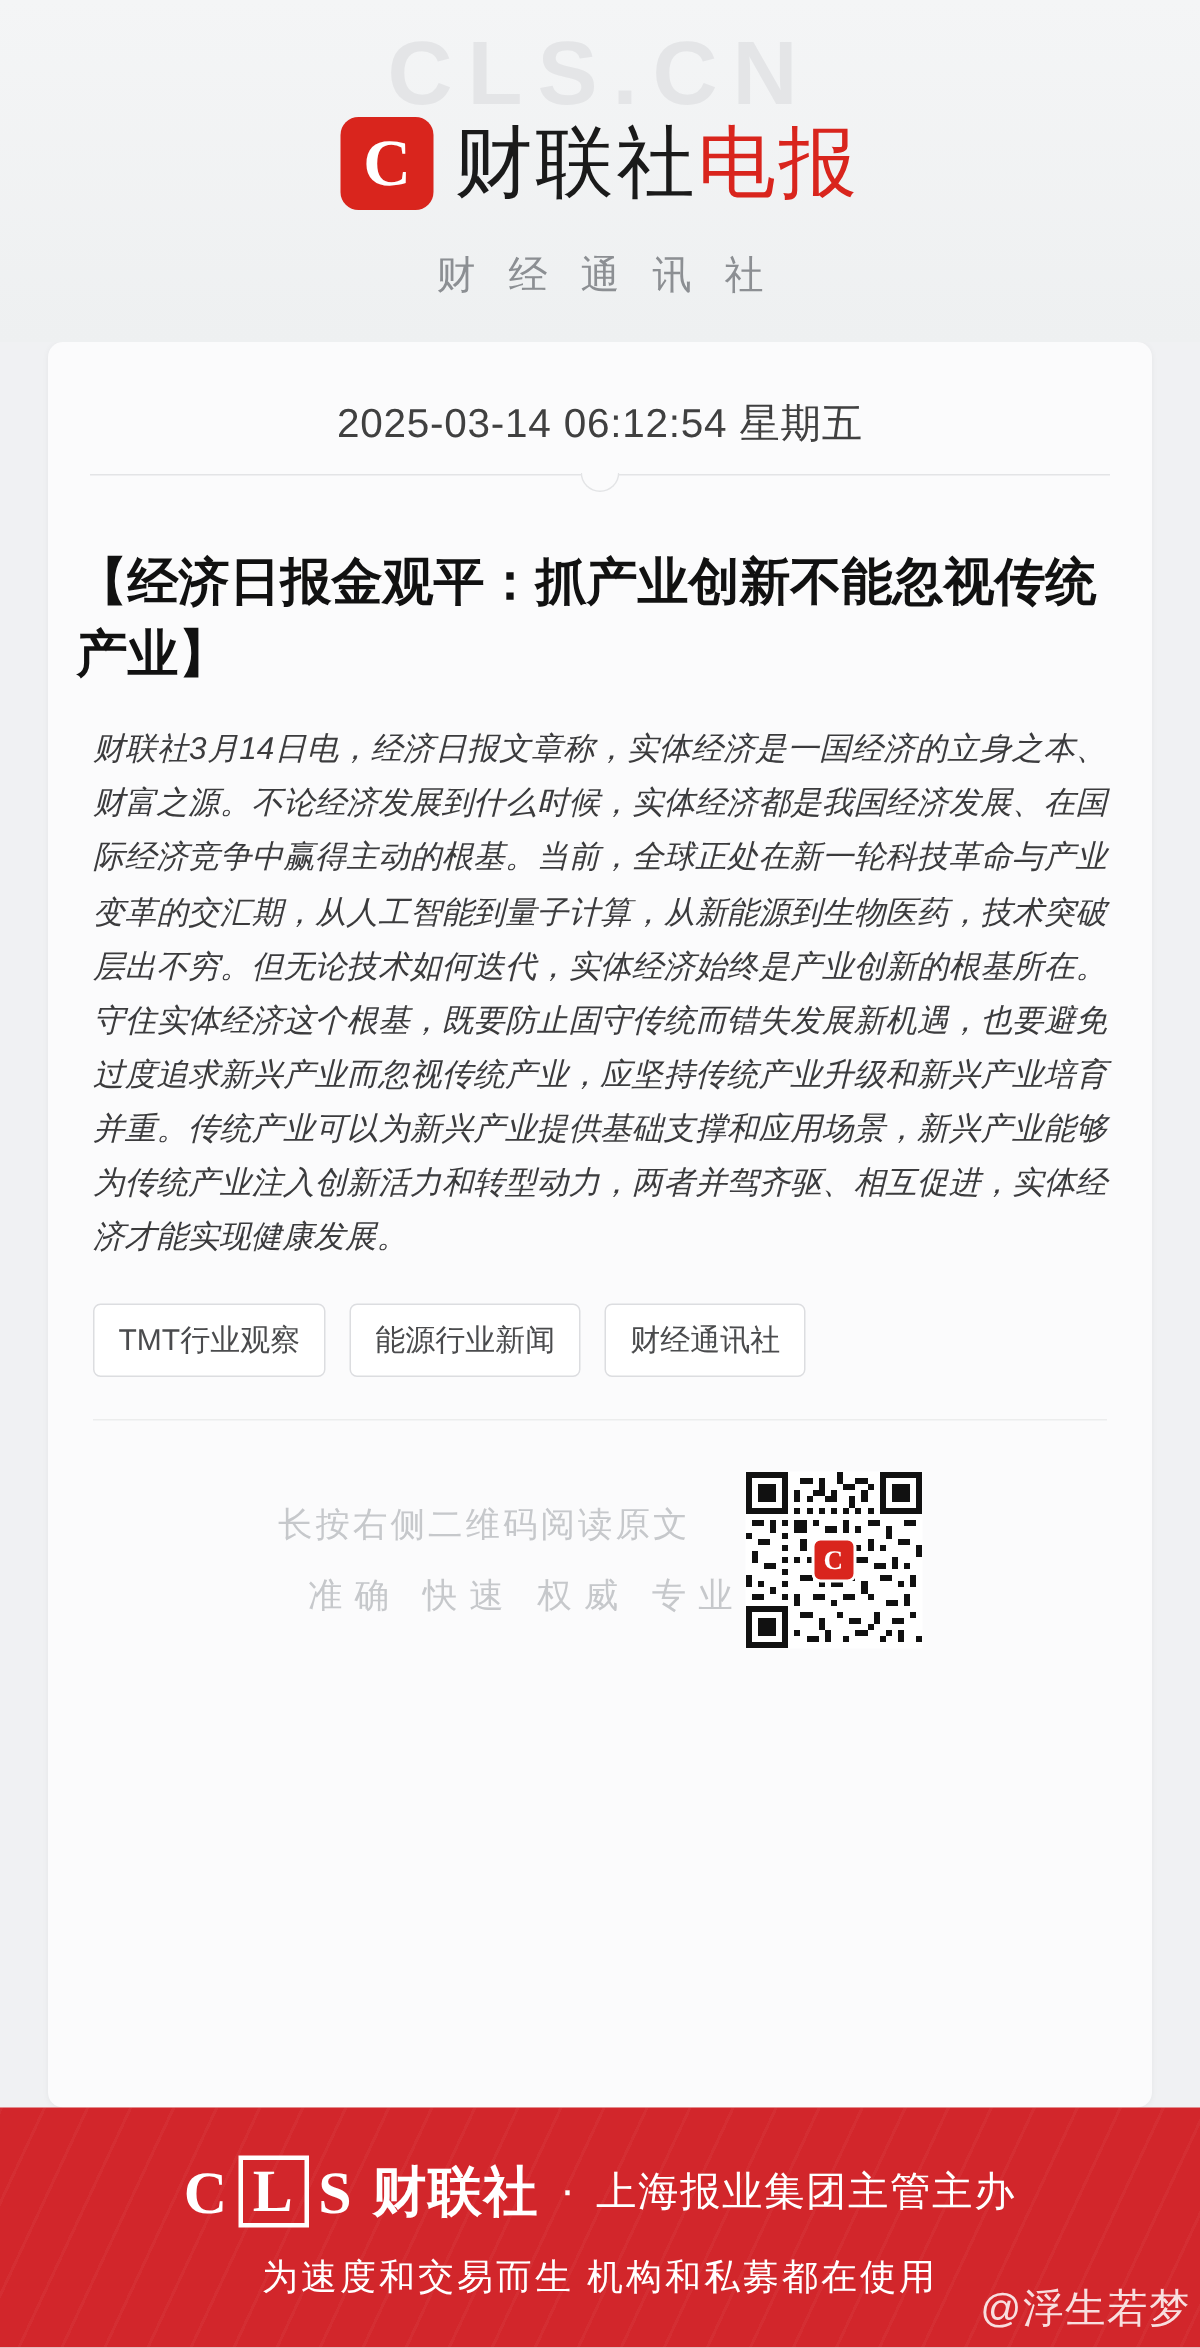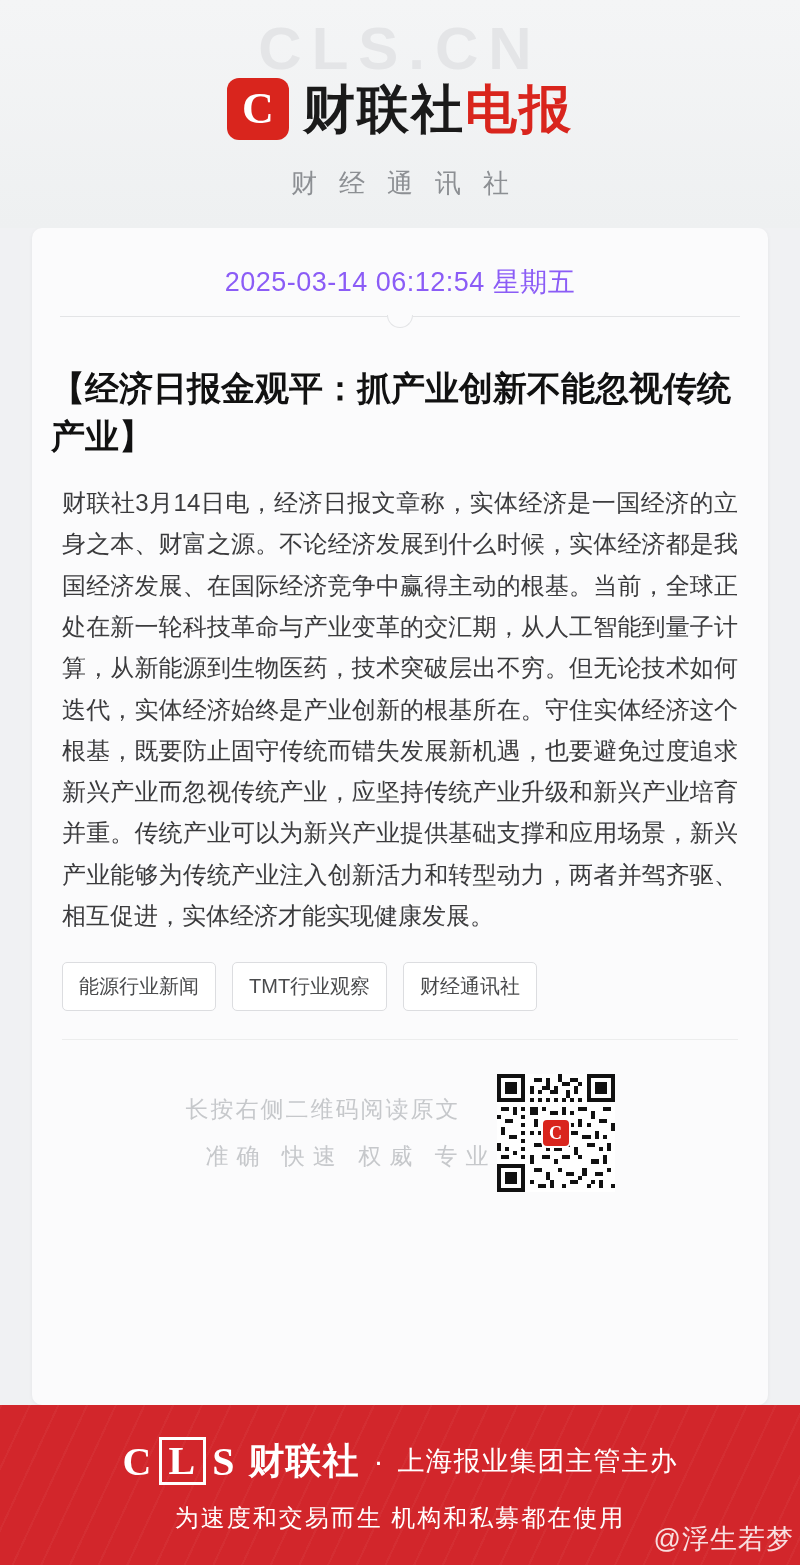--- a/index.html
+++ b/index.html
@@ -68,7 +68,7 @@
   }
   .brand-name {
     font-size: 52px;
-    font-weight: bold;
+    font-weight: normal;
     color: #1a1a1a;
     letter-spacing: 2px;
     line-height: 1;

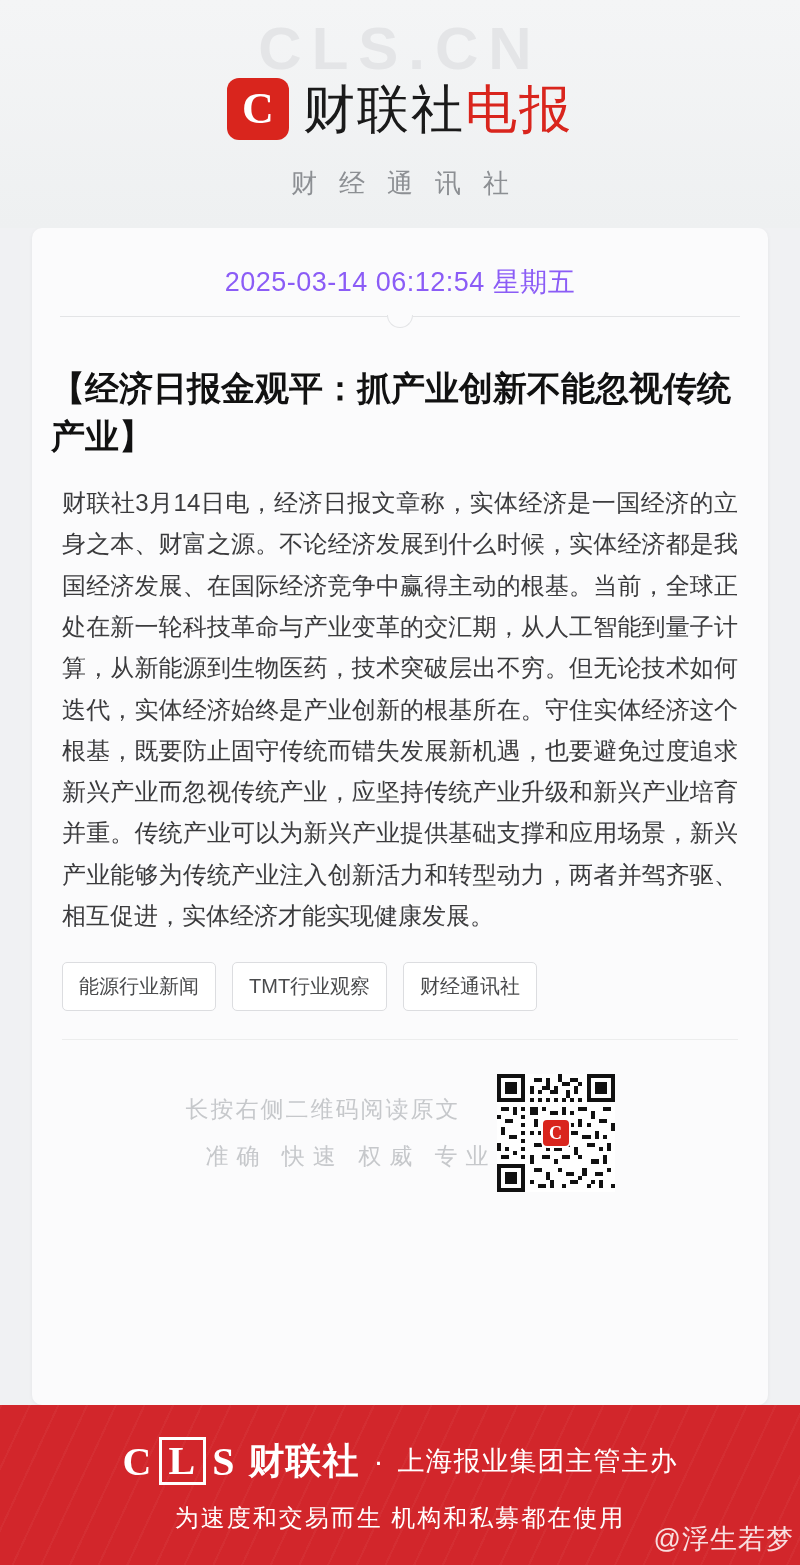--- a/index.html
+++ b/index.html
@@ -108,7 +108,7 @@
   }
   .datetime {
     font-size: 27px;
-    color: #8b5cf6;
+    color: #404040;
     font-family: "Liberation Sans", sans-serif;
     letter-spacing: 0.5px;
   }

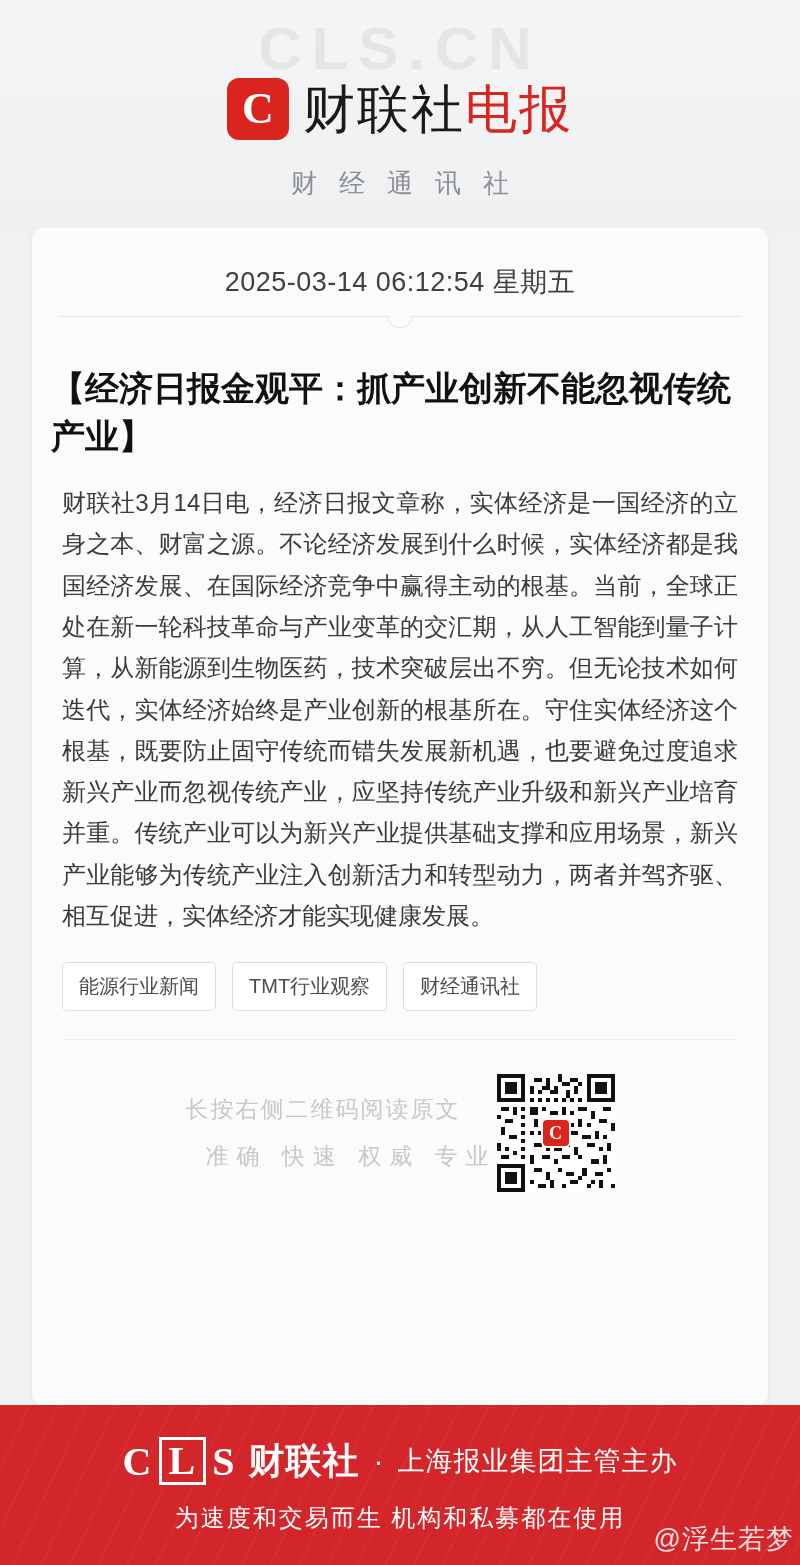--- a/index.html
+++ b/index.html
@@ -145,11 +145,12 @@
 
   .body-text {
     padding: 16px 30px 0 30px;
-    font-size: 24px;
+    font-size: 21px;
     line-height: 1.72;
     color: #3b3b3d;
     text-align: justify;
     font-family: "Liberation Sans", sans-serif;
+    font-style: italic;
   }
 
   .tags {

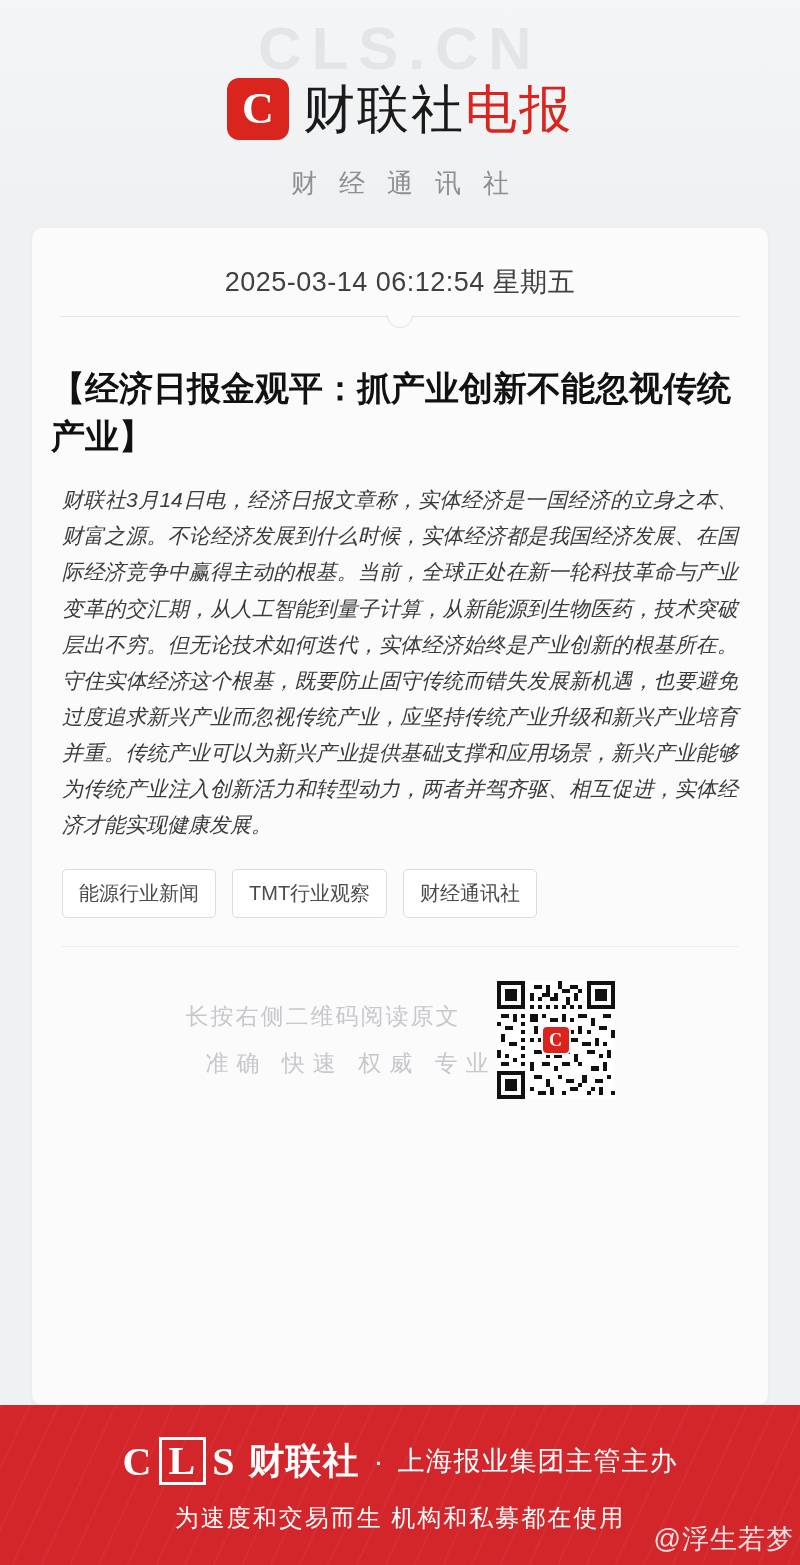--- a/index.html
+++ b/index.html
@@ -316,8 +316,8 @@
     <div class="body-text">财联社3月14日电，经济日报文章称，实体经济是一国经济的立身之本、财富之源。不论经济发展到什么时候，实体经济都是我国经济发展、在国际经济竞争中赢得主动的根基。当前，全球正处在新一轮科技革命与产业变革的交汇期，从人工智能到量子计算，从新能源到生物医药，技术突破层出不穷。但无论技术如何迭代，实体经济始终是产业创新的根基所在。守住实体经济这个根基，既要防止固守传统而错失发展新机遇，也要避免过度追求新兴产业而忽视传统产业，应坚持传统产业升级和新兴产业培育并重。传统产业可以为新兴产业提供基础支撑和应用场景，新兴产业能够为传统产业注入创新活力和转型动力，两者并驾齐驱、相互促进，实体经济才能实现健康发展。</div>
 
     <div class="tags">
+      <div class="tag">TMT行业观察</div>
       <div class="tag">能源行业新闻</div>
-      <div class="tag">TMT行业观察</div>
       <div class="tag">财经通讯社</div>
     </div>
 

